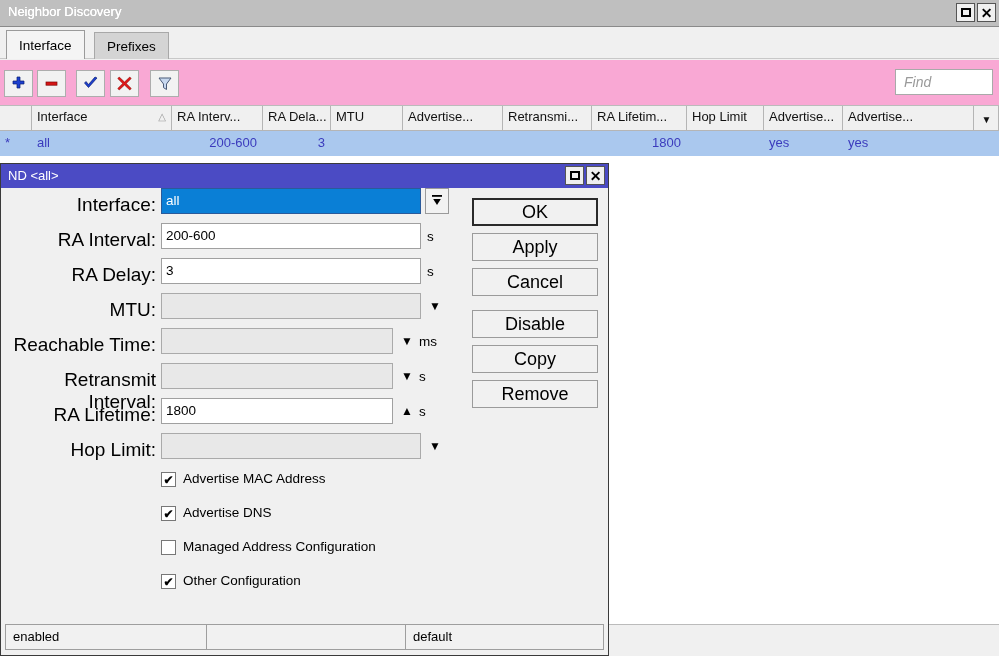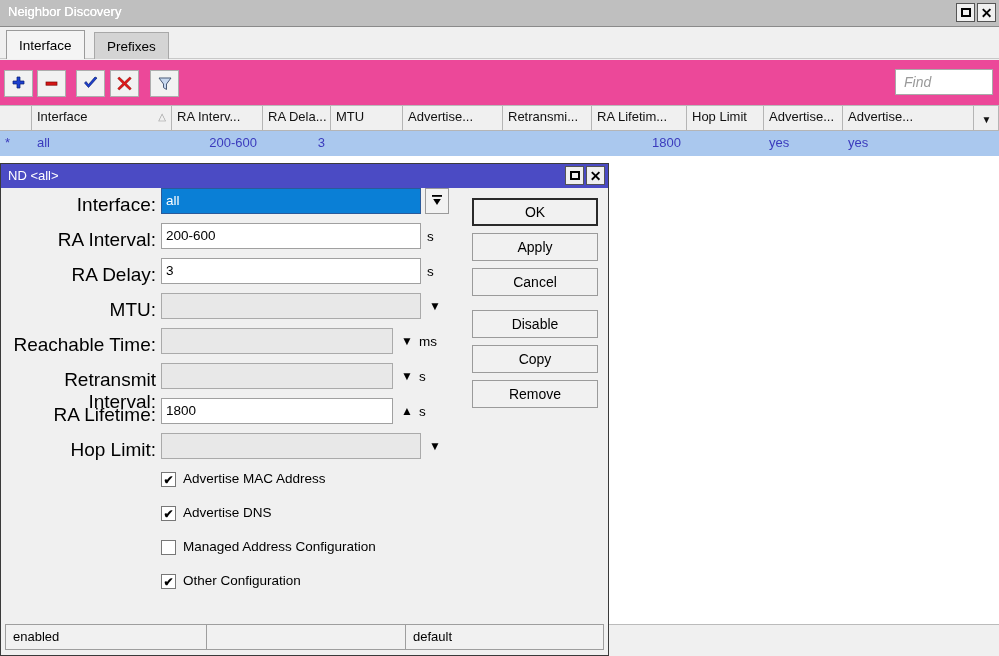--- a/index.html
+++ b/index.html
@@ -49,7 +49,7 @@
   .tabs-underline{position:absolute;left:0;top:58px;width:999px;height:1px;background:#c8c8c8;}
 
   
-  .toolbar{position:absolute;left:0;top:60px;width:999px;height:45px;background:#ec4899;}
+  .toolbar{position:absolute;left:0;top:60px;width:999px;height:45px;background:#f9a8d4;}
   .tool{
     position:absolute;top:10px;width:29px;height:27px;
     background:#f2f2f2;border:1px solid #adadad;box-sizing:border-box;

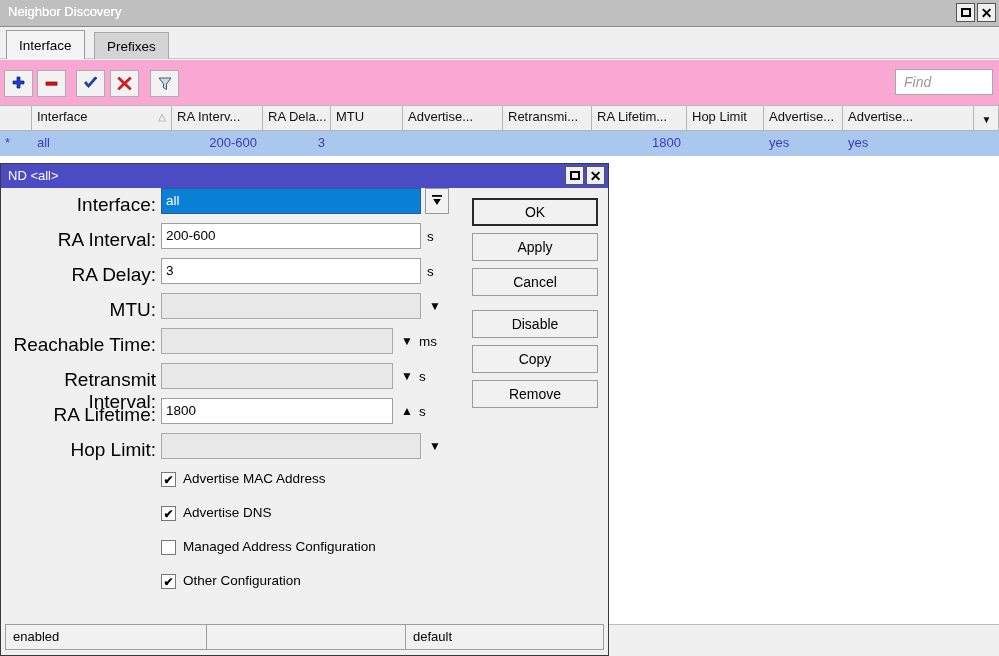--- a/index.html
+++ b/index.html
@@ -148,7 +148,7 @@
     width:126px;height:28px;box-sizing:border-box;margin-bottom:7px;
     background:#f1f1f1;border:1px solid #9b9b9b;
     display:flex;align-items:center;justify-content:center;
-    font-size:14px;color:#000;
+    font-size:18px;color:#000;
   }
   .btn.default{border:2px solid #2a2a2a;}
   .btn.gap{margin-top:14px;}

